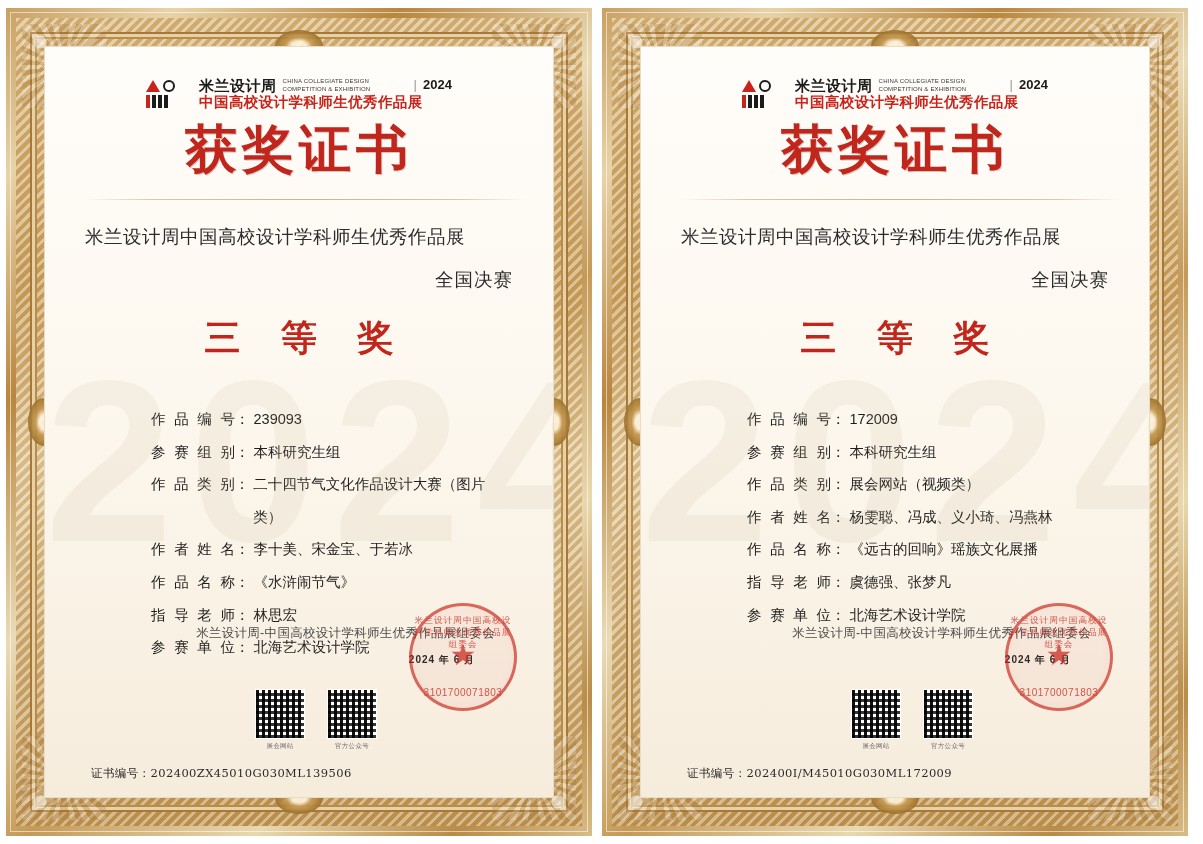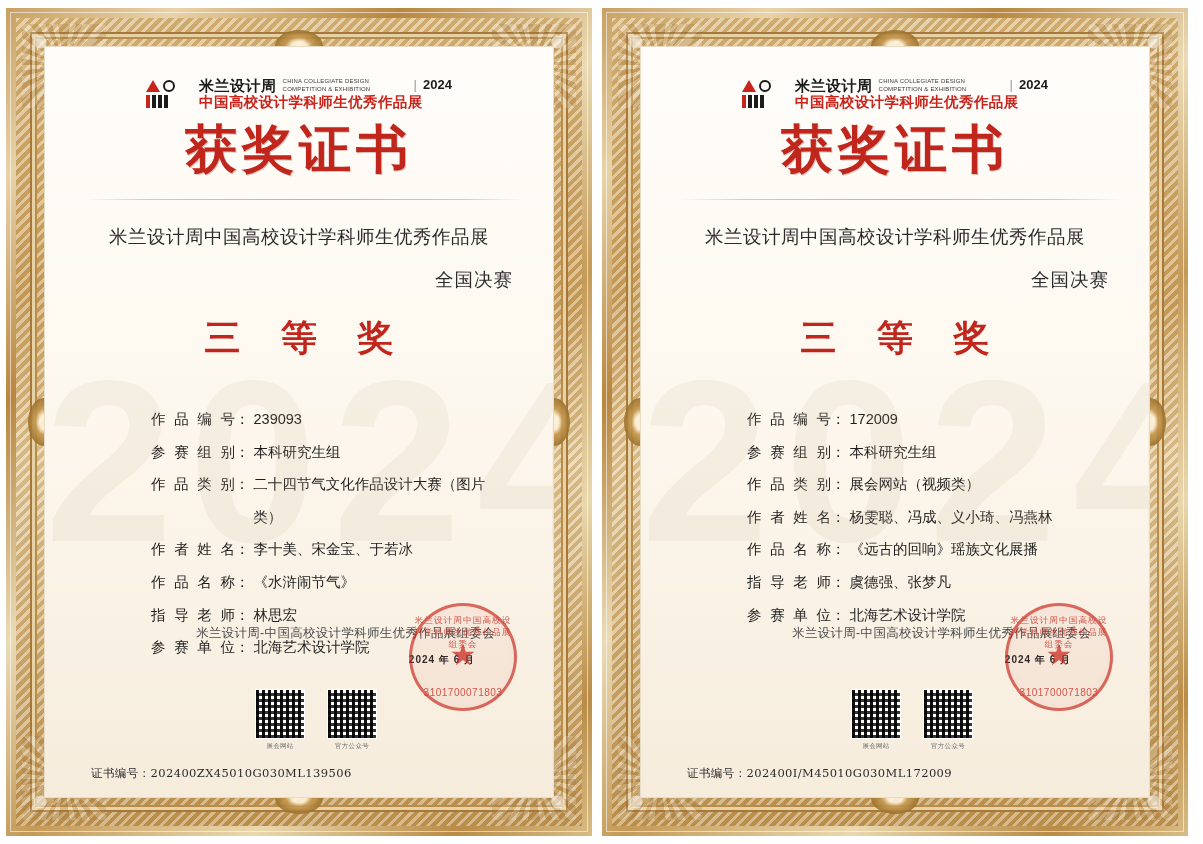--- a/index.html
+++ b/index.html
@@ -185,7 +185,7 @@
   }
 
   .subtitle {
-    text-align:center;
+    text-align:left;
     font-size: 18.5px;
     color: #2b2b2b;
     margin-top: 24px;

